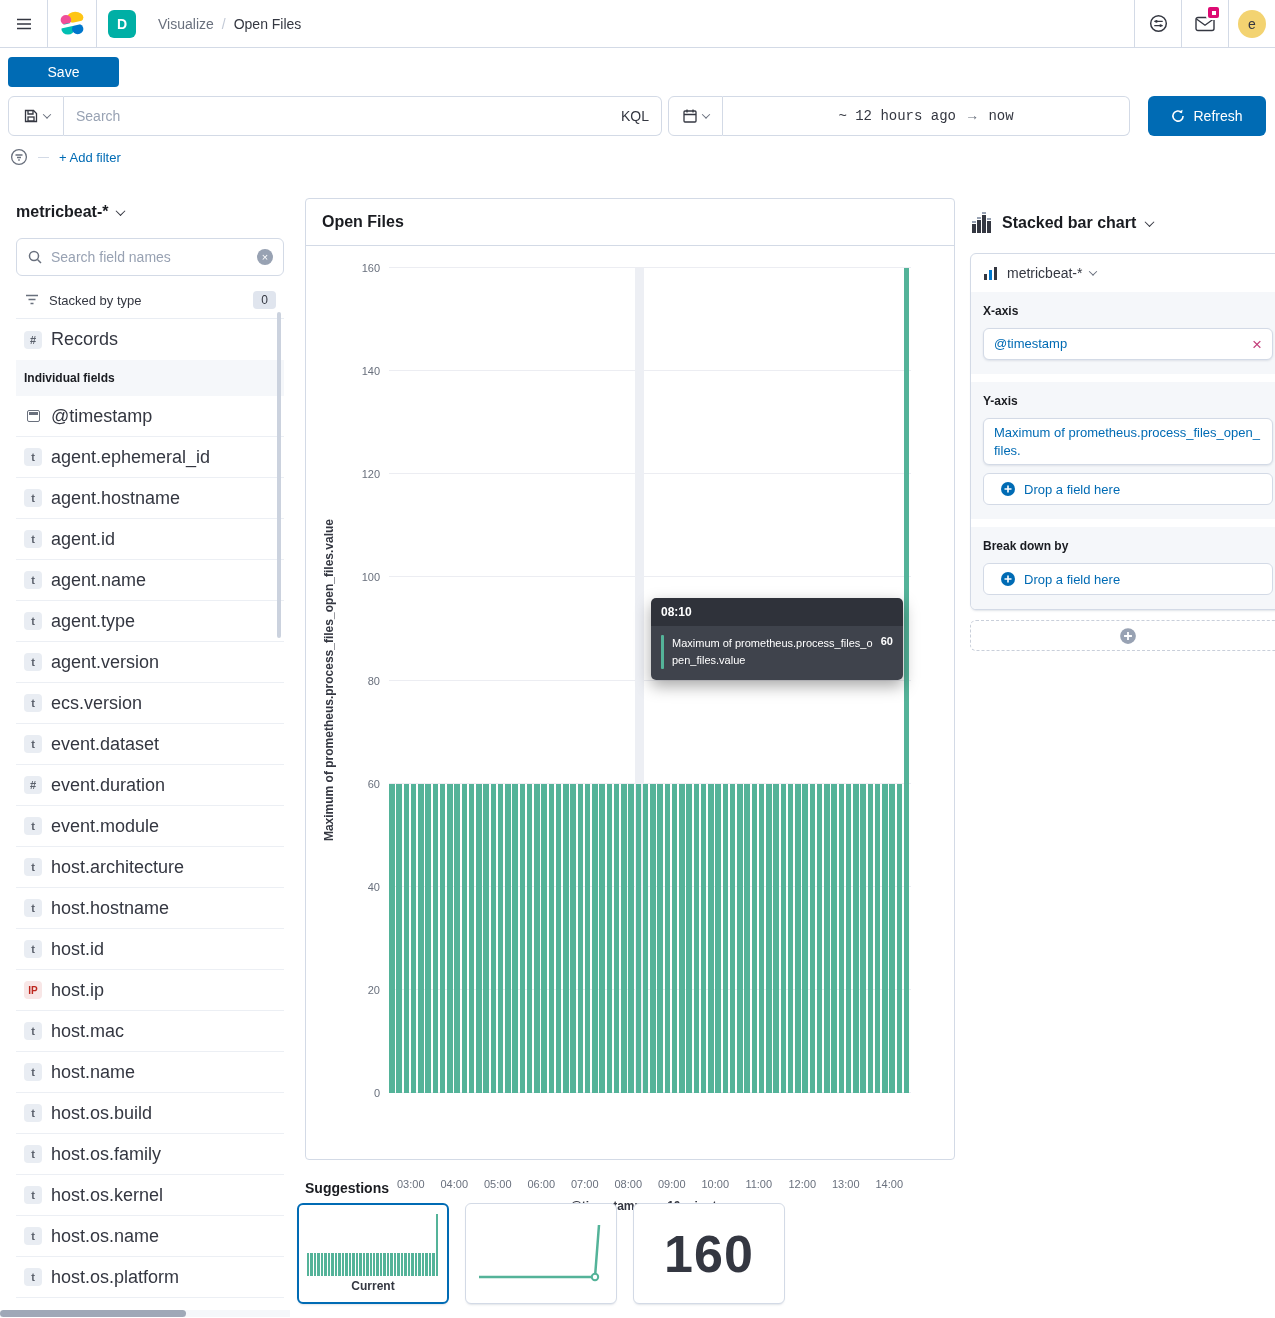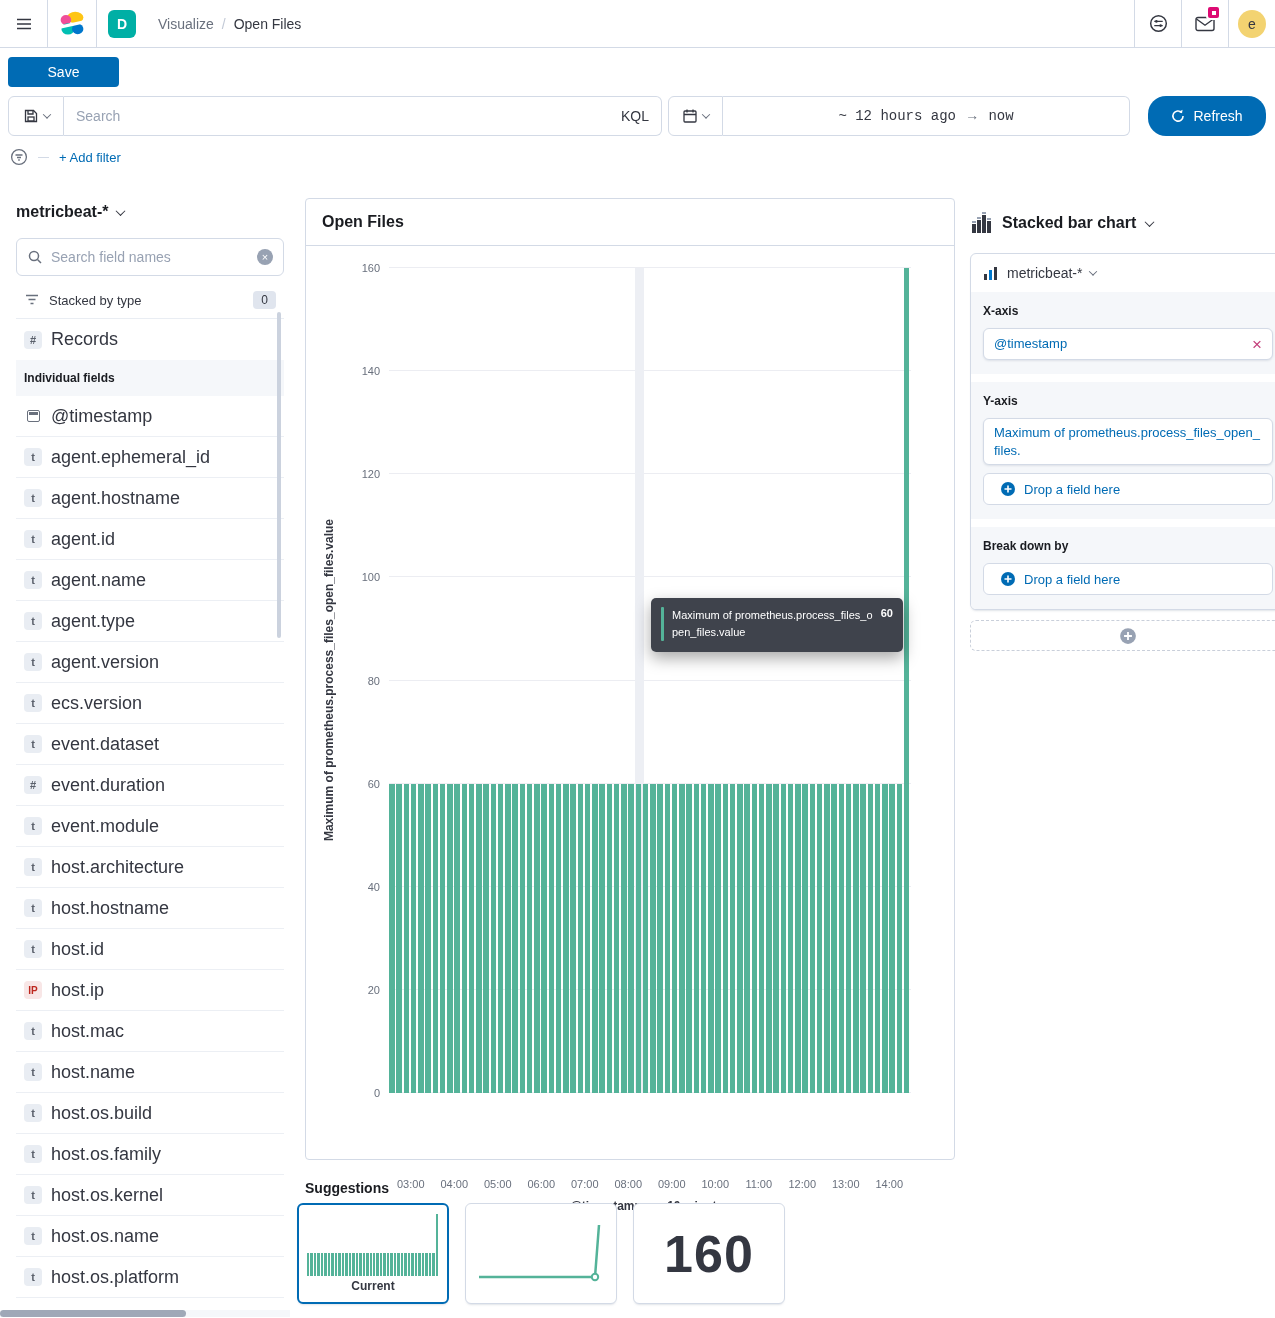--- a/index.html
+++ b/index.html
@@ -34,7 +34,7 @@
   .cal-btn{width:55px;border:1px solid #D3DAE6;border-radius:6px 0 0 6px;background:#fff;display:flex;align-items:center;justify-content:center;gap:5px;cursor:pointer;}
   .time-box{width:407px;border:1px solid #D3DAE6;border-left:none;border-radius:0 6px 6px 0;background:#fff;display:flex;align-items:center;justify-content:center;font-size:14px;cursor:pointer;font-family:Liberation Mono, monospace;}
   .time-arrow{color:#69707D;margin:0 12px;}
-  .refresh-btn{position:absolute;left:1148px;top:96px;width:118px;height:40px;background:#006BB4;color:#fff;border:none;border-radius:18px;font-size:14px;font-weight:500;font-family:inherit;display:flex;align-items:center;justify-content:center;gap:8px;cursor:pointer;}
+  .refresh-btn{position:absolute;left:1148px;top:96px;width:118px;height:40px;background:#006BB4;color:#fff;border:none;border-radius:6px;font-size:14px;font-weight:500;font-family:inherit;display:flex;align-items:center;justify-content:center;gap:8px;cursor:pointer;}
   .filterbar{position:absolute;left:10px;top:146px;height:22px;display:flex;align-items:center;gap:10px;}
   .dash{width:11px;height:1px;background:#D3DAE6;}
   .add-filter{color:#006BB4;font-size:13px;cursor:pointer;}

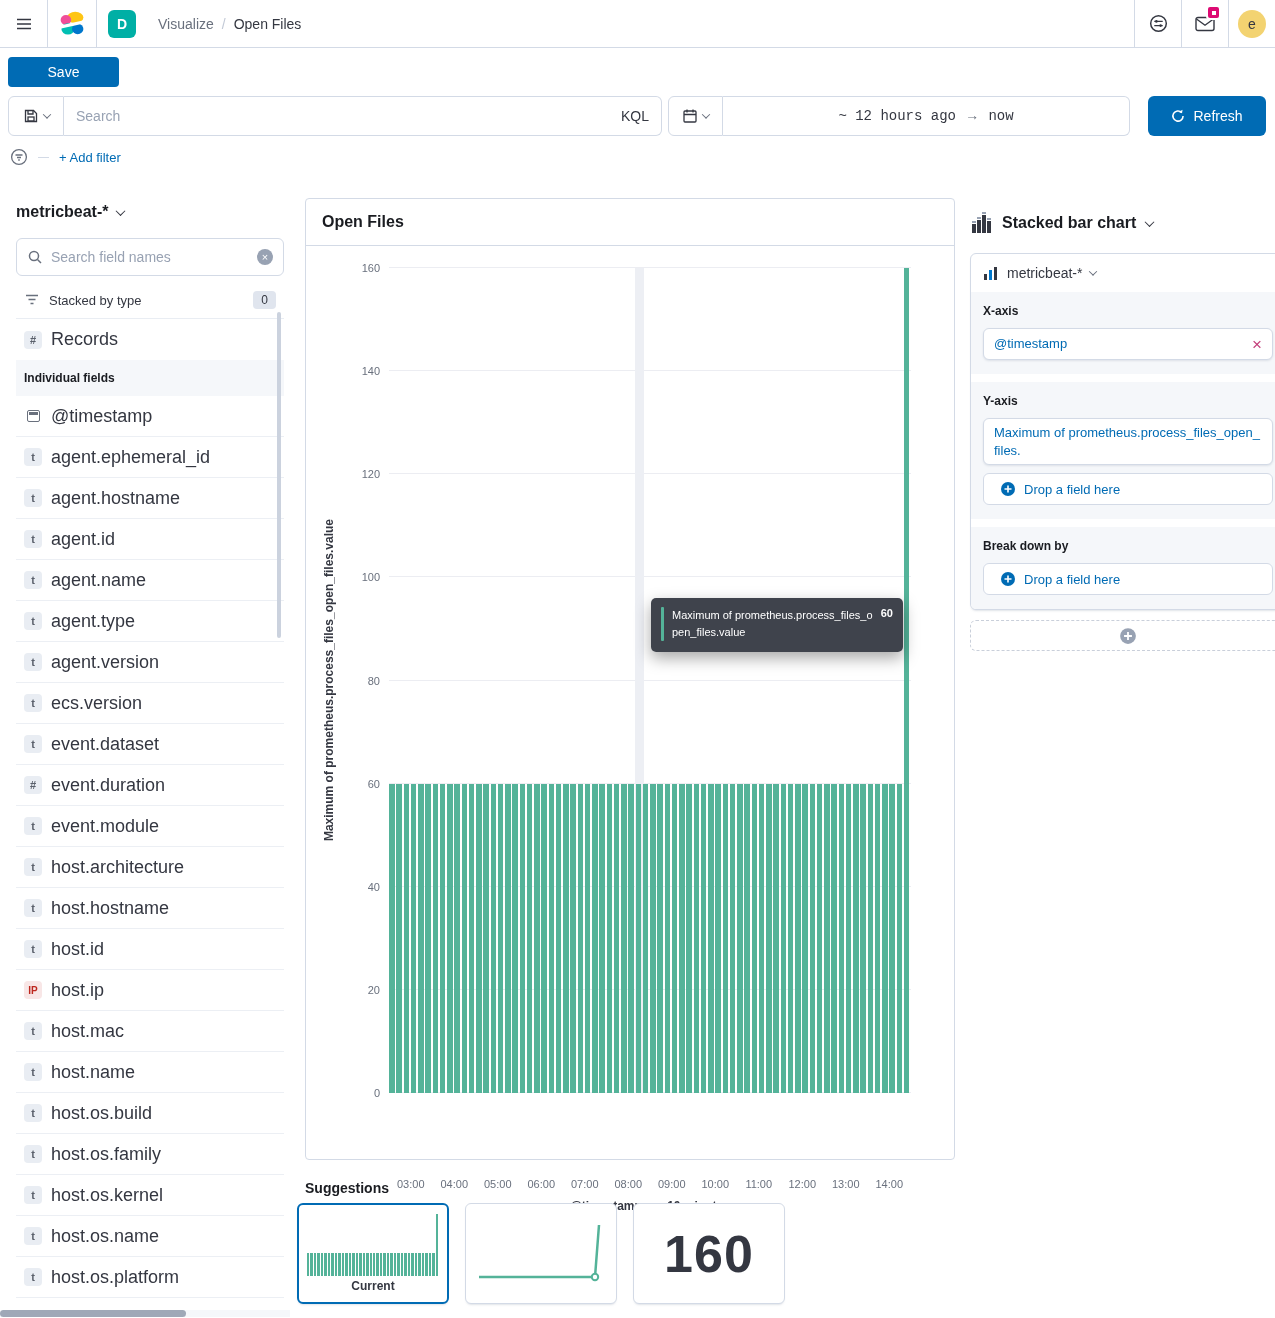--- a/index.html
+++ b/index.html
@@ -346,6 +346,7 @@
       </div>
     <div class="plot">
       <div class="tooltip">
+        <div class="tt-head">08:10</div>
         <div class="tt-body">
           <span class="tt-swatch"></span>
           <span class="tt-label">Maximum of prometheus.process_files_open_files.value</span>

